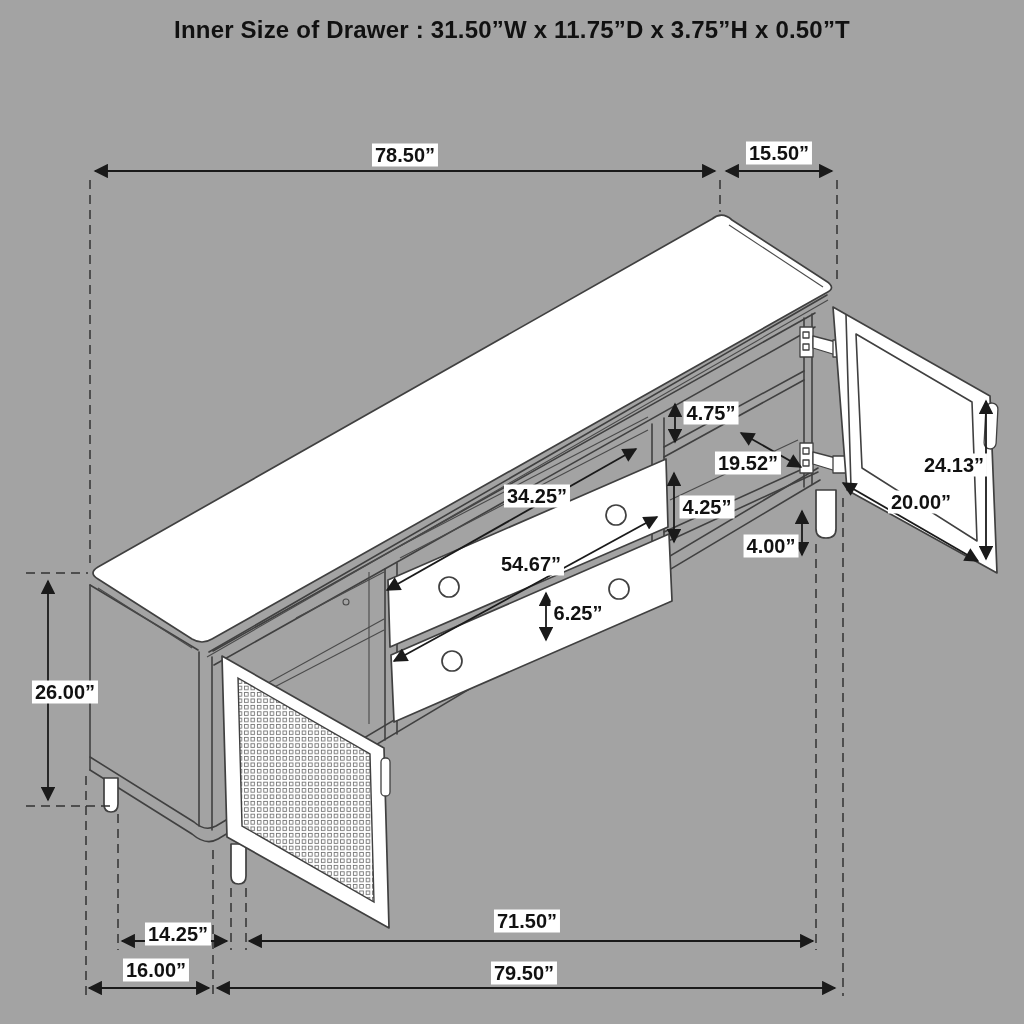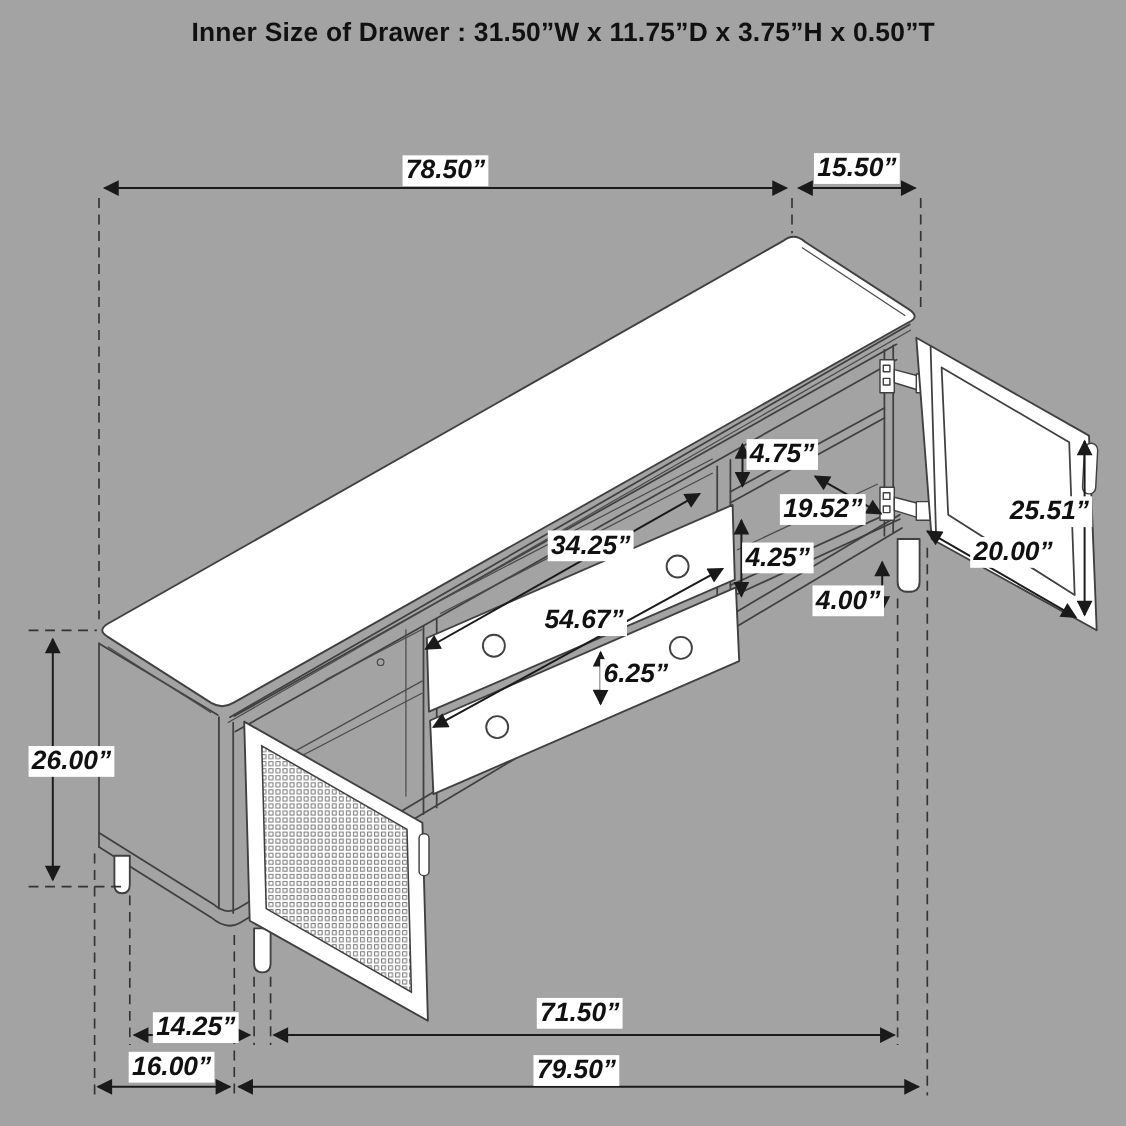--- a/index.html
+++ b/index.html
@@ -8,8 +8,8 @@
   .stage svg{position:absolute;left:0;top:0;}
   .title{position:absolute;left:0;top:16px;width:100%;text-align:center;
          font-size:24px;font-weight:bold;color:#111;letter-spacing:0.2px;}
-  .dim{position:absolute;transform:translate(-50%,-50%);font-size:24px;font-weight:bold;
-       color:#111;background:#ffffff;padding:0 3px;white-space:nowrap;line-height:1.15;font-style:italic;}
+  .dim{position:absolute;transform:translate(-50%,-50%);font-size:20px;font-weight:bold;
+       color:#111;background:#ffffff;padding:0 3px;white-space:nowrap;line-height:1.15;}
   
   .ln{fill:none;stroke:#404040;stroke-width:1.6;stroke-linejoin:round;stroke-linecap:round;}
   .thin{fill:none;stroke:#4a4a4a;stroke-width:1.1;}

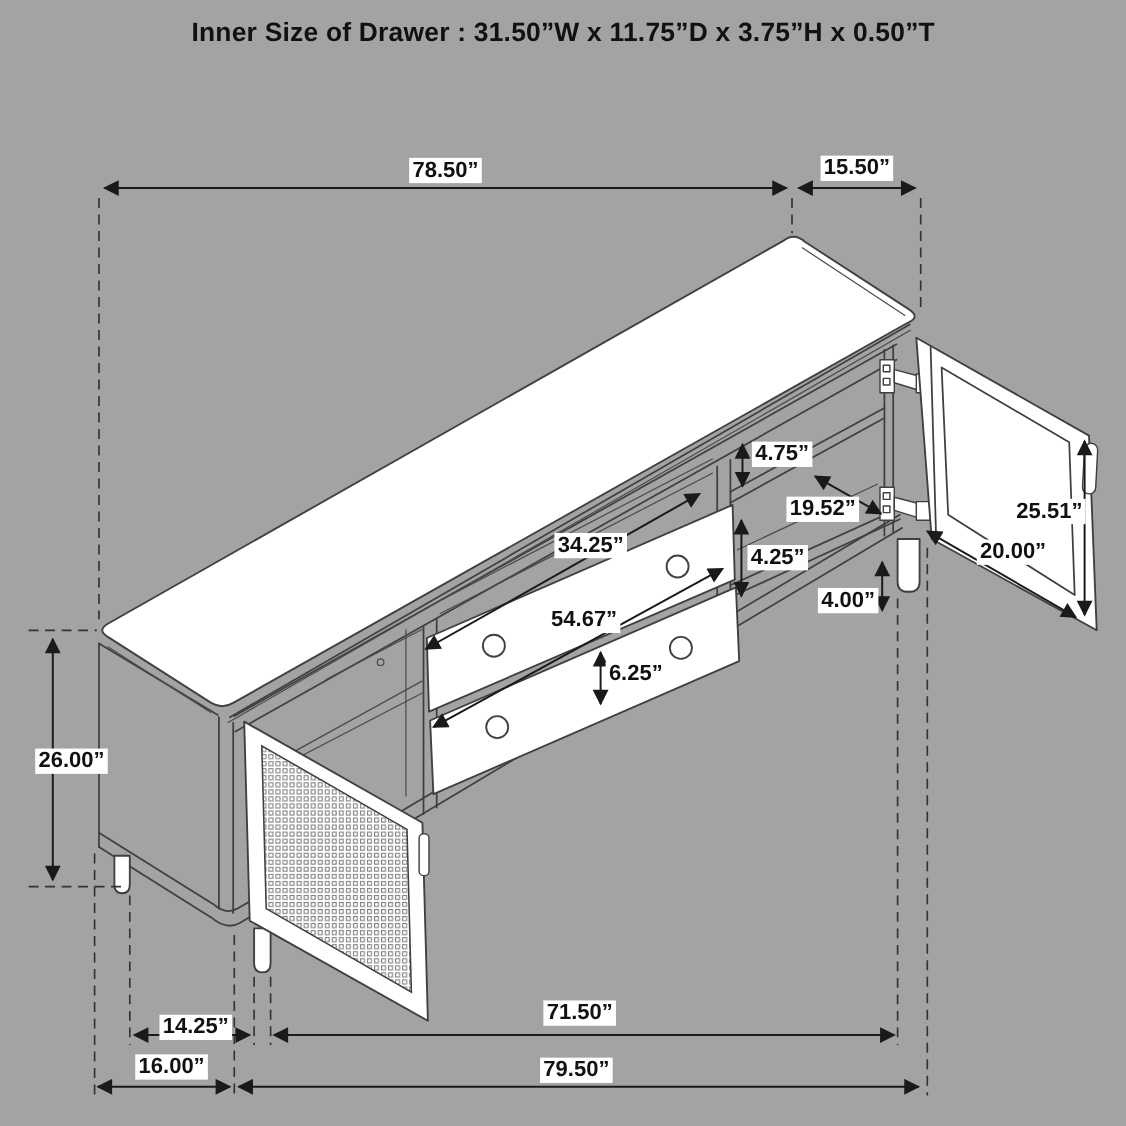--- a/index.html
+++ b/index.html
@@ -174,7 +174,7 @@
   <div class="dim" style="left:748px;top:463px;">19.52”</div>
   <div class="dim" style="left:707px;top:507px;">4.25”</div>
   <div class="dim" style="left:771px;top:546px;">4.00”</div>
-  <div class="dim" style="left:954px;top:465px;">25.51”</div>
+  <div class="dim" style="left:954px;top:465px;">24.13”</div>
   <div class="dim" style="left:921px;top:502px;">20.00”</div>
   <div class="dim" style="left:537px;top:496px;">34.25”</div>
   <div class="dim" style="left:531px;top:564px;">54.67”</div>

